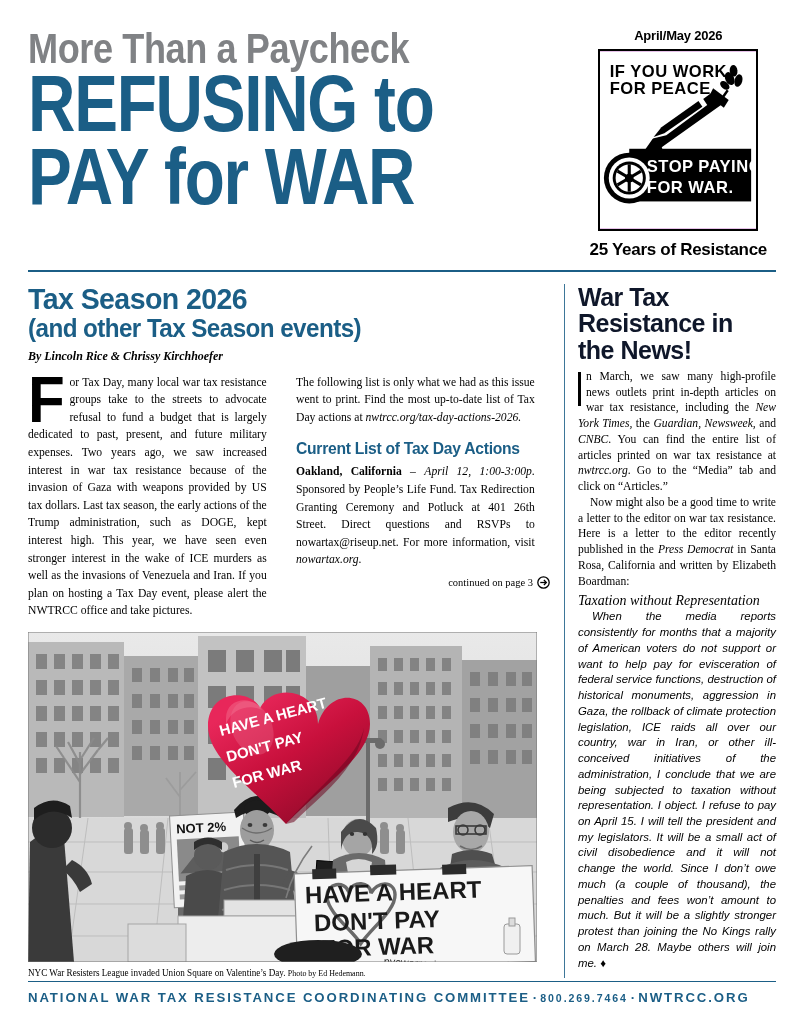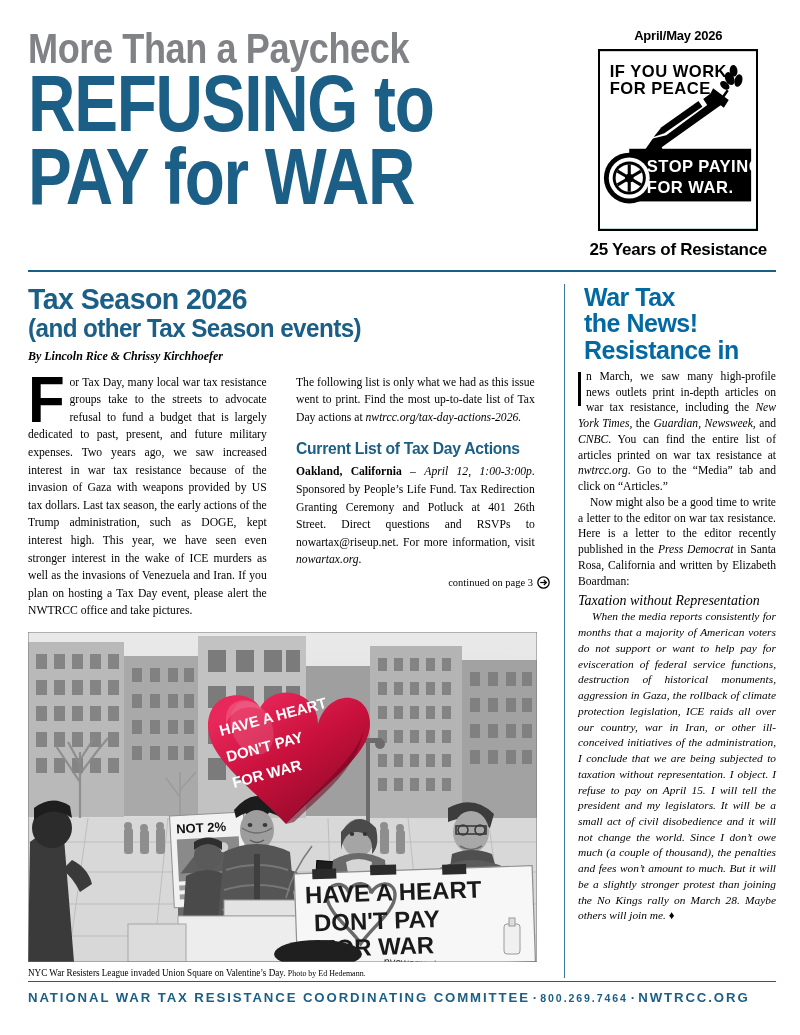--- a/index.html
+++ b/index.html
@@ -61,7 +61,7 @@
     width: 160px; height: 182px;
     margin: 0 auto;
     position: relative;
-    background: #0f766e;
+    background: #a21caf;
     overflow: hidden;
   }
   .logo-box svg { display: block; width: 100%; height: 100%; }

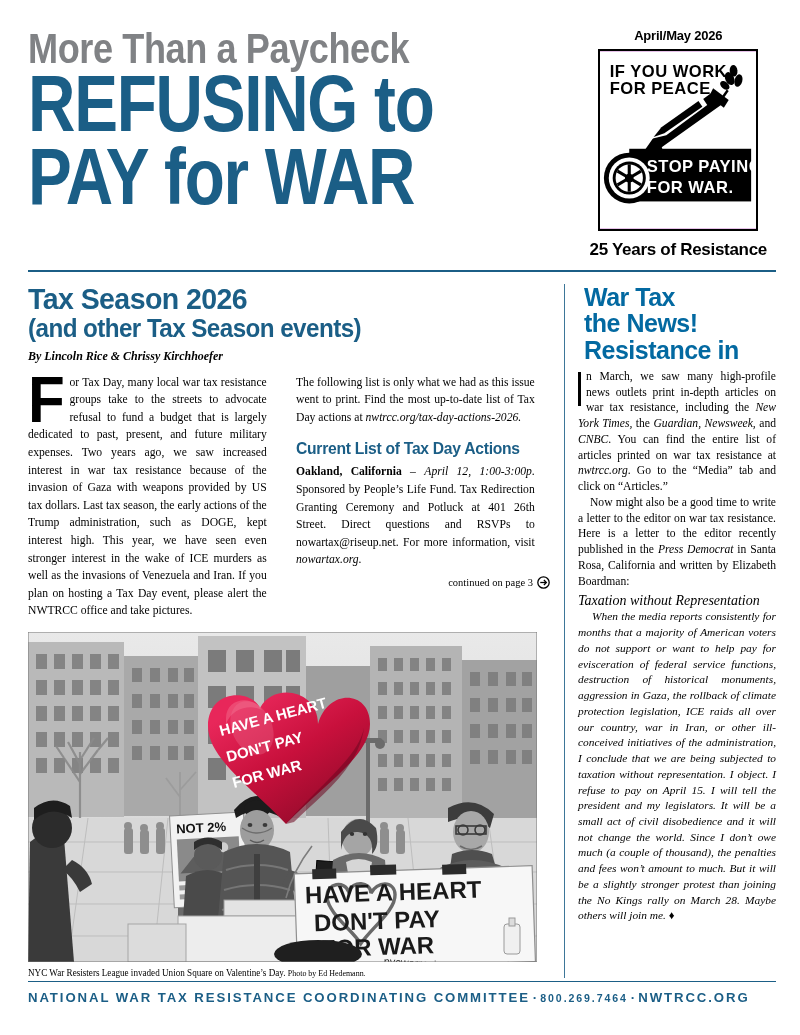--- a/index.html
+++ b/index.html
@@ -192,13 +192,12 @@
 
   
   .side-title {
-    color: #0369a1;
+    color: #0f172a;
     font-weight: 700;
     font-size: 25px;
     line-height: 1.05;
     letter-spacing: -0.5px;
     margin-bottom: 6px;
-    margin-left: 6px;
   }
   .sidetext {
     font-family: "Liberation Serif", serif;

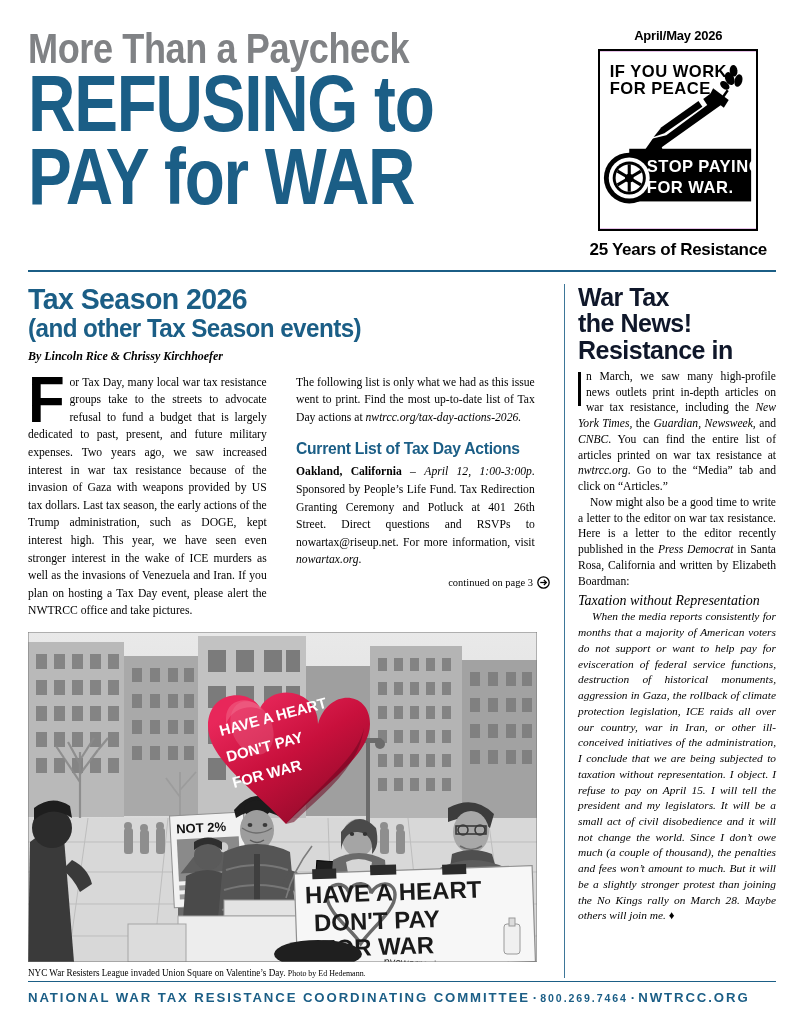--- a/index.html
+++ b/index.html
@@ -709,8 +709,8 @@
     <div class="right-zone">
       <div class="side-title">
         <div>War Tax</div>
+        <div>Resistance in</div>
         <div>the News!</div>
-        <div>Resistance in</div>
       </div>
 
       <div class="sidetext">

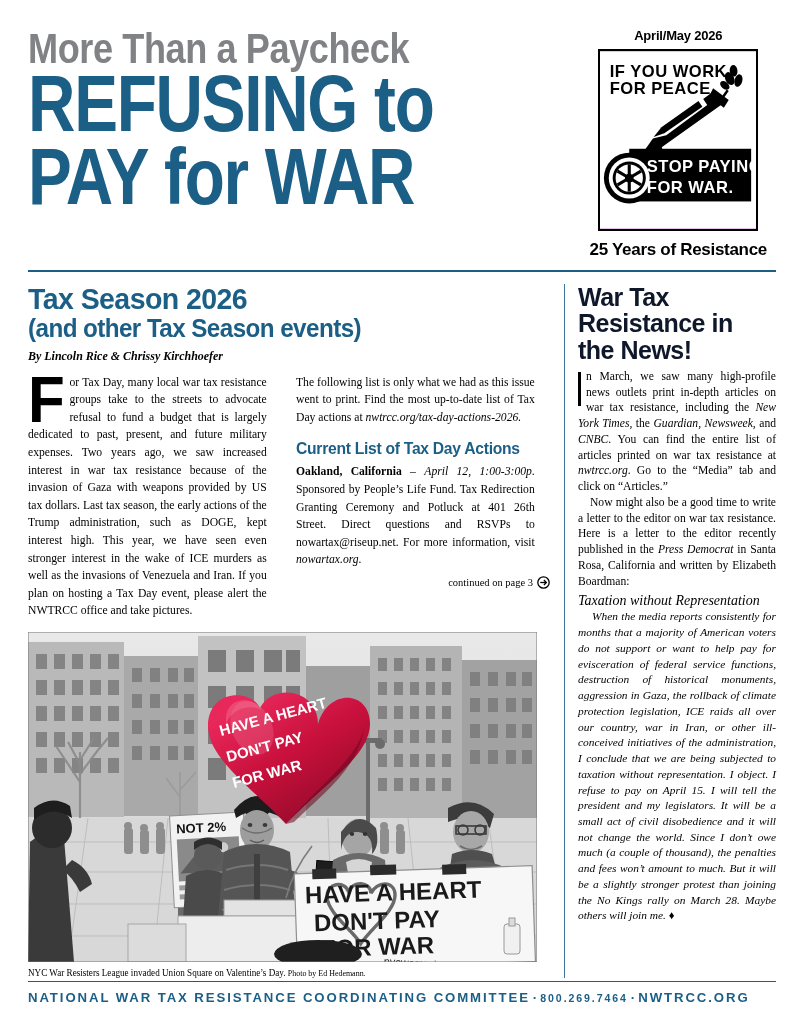--- a/index.html
+++ b/index.html
@@ -220,7 +220,7 @@
     margin-top: 4px;
   }
   .letter-body {
-    font-family: Liberation Serif, serif;
+    font-family: Liberation Sans, sans-serif;
     font-style: italic;
     font-size: 11.4px;
     line-height: 1.38;

